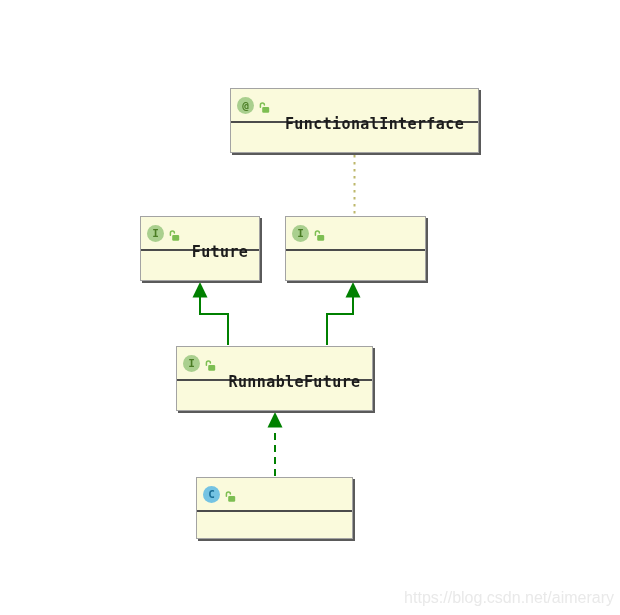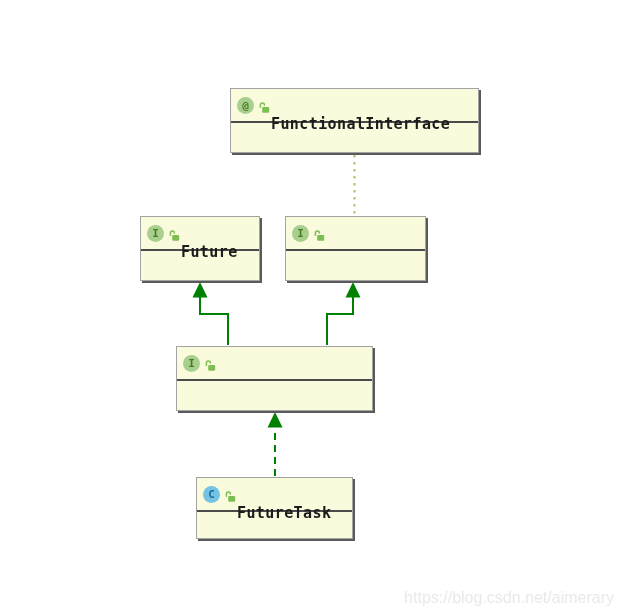--- a/index.html
+++ b/index.html
@@ -53,7 +53,7 @@
   }
   .node-title {
     flex: 1;
-    text-align: left;
+    text-align: center;
     font-size: 15px;
     font-weight: 600;
     letter-spacing: 0.4px;

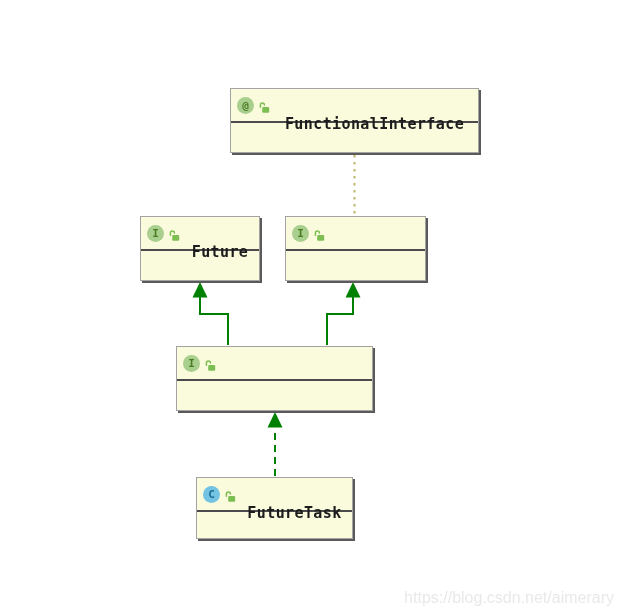--- a/index.html
+++ b/index.html
@@ -148,6 +148,7 @@
           <rect x="4.2" y="5.9" width="7" height="5.9" rx="1.2" fill="#7dbe52"></rect>
         </svg>
       </span>
+      <span class="node-title">RunnableFuture</span>
     </div>
     <div class="node-body"></div>
   </div>

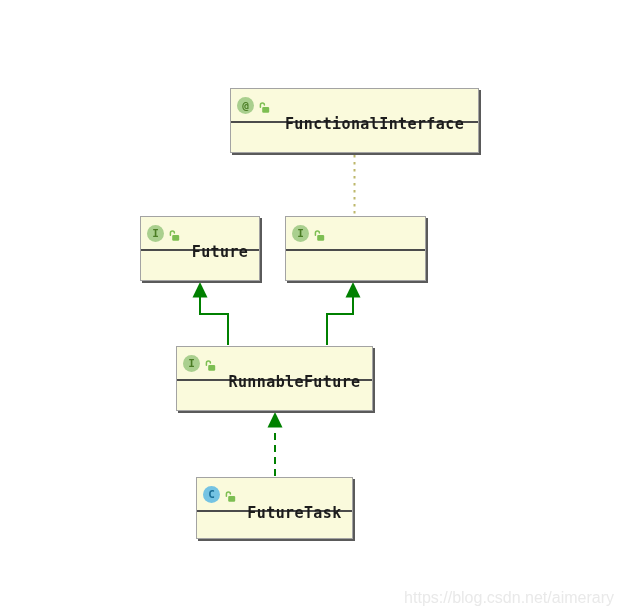--- a/index.html
+++ b/index.html
@@ -162,7 +162,6 @@
           <rect x="4.2" y="5.9" width="7" height="5.9" rx="1.2" fill="#7dbe52"></rect>
         </svg>
       </span>
-      <span class="node-title">FutureTask</span>
     </div>
     <div class="node-body"></div>
   </div>

